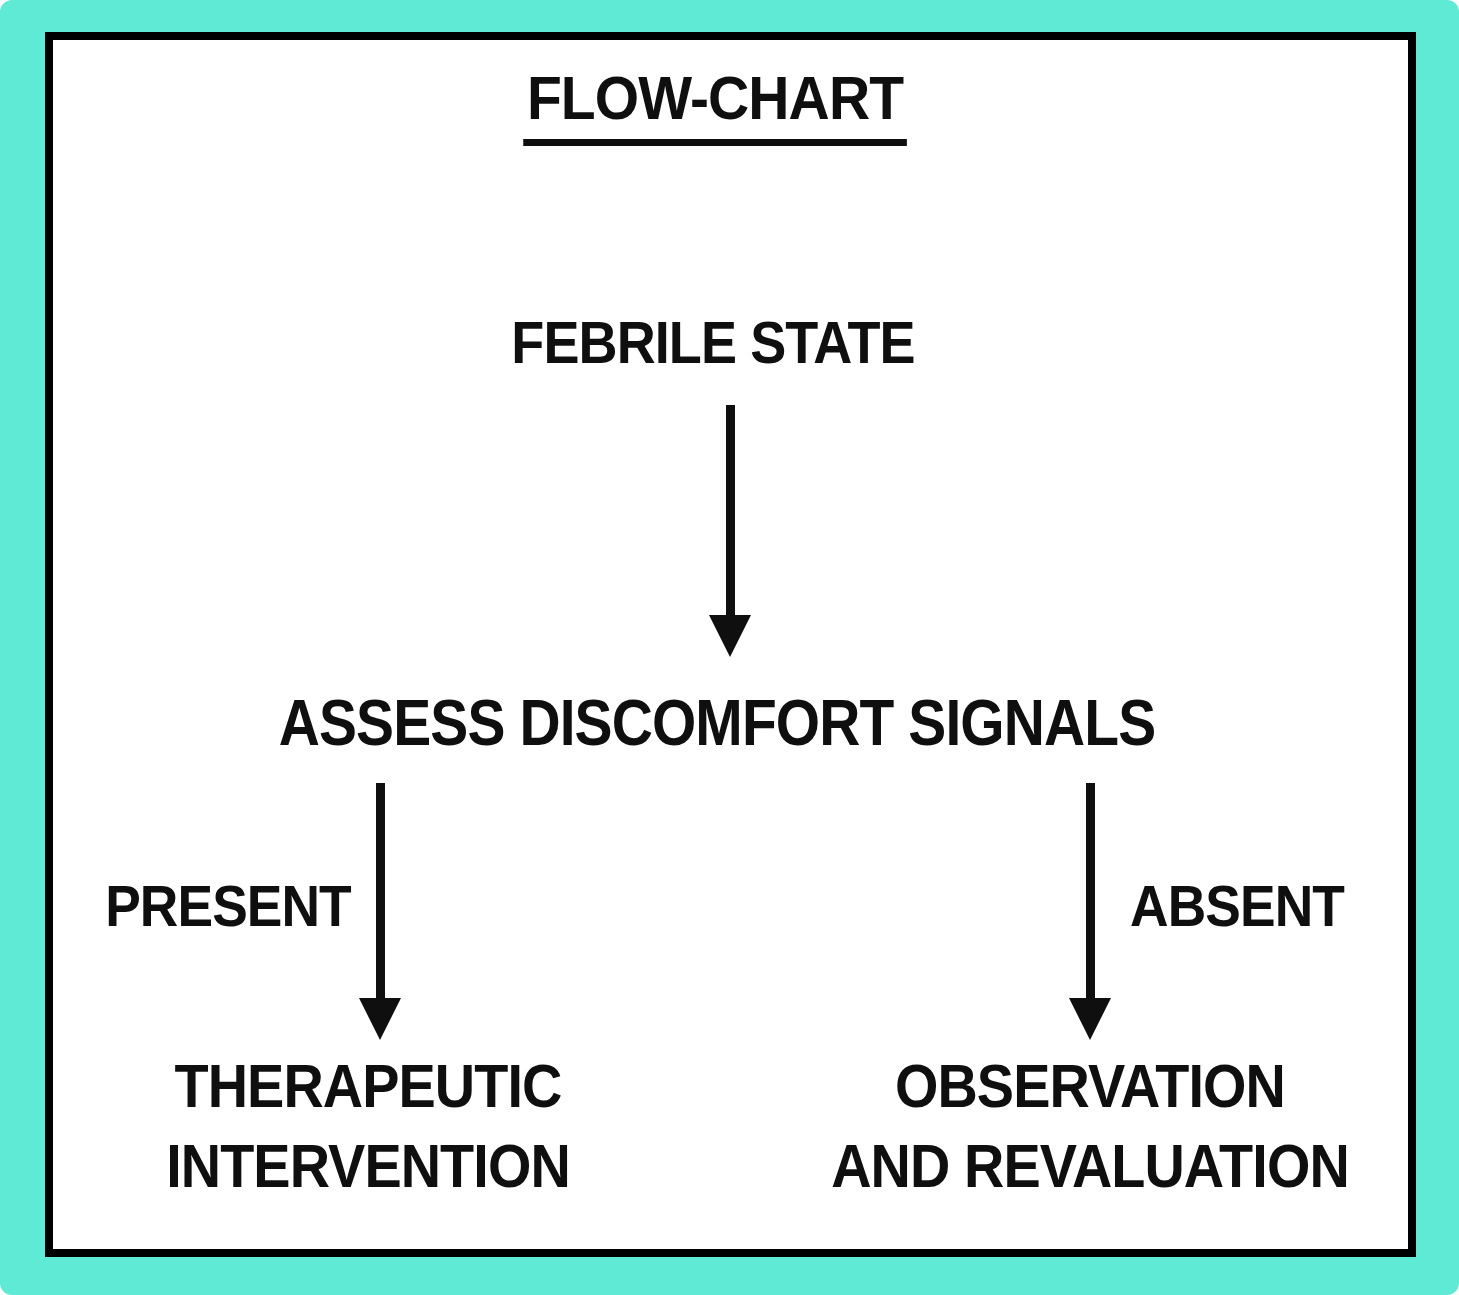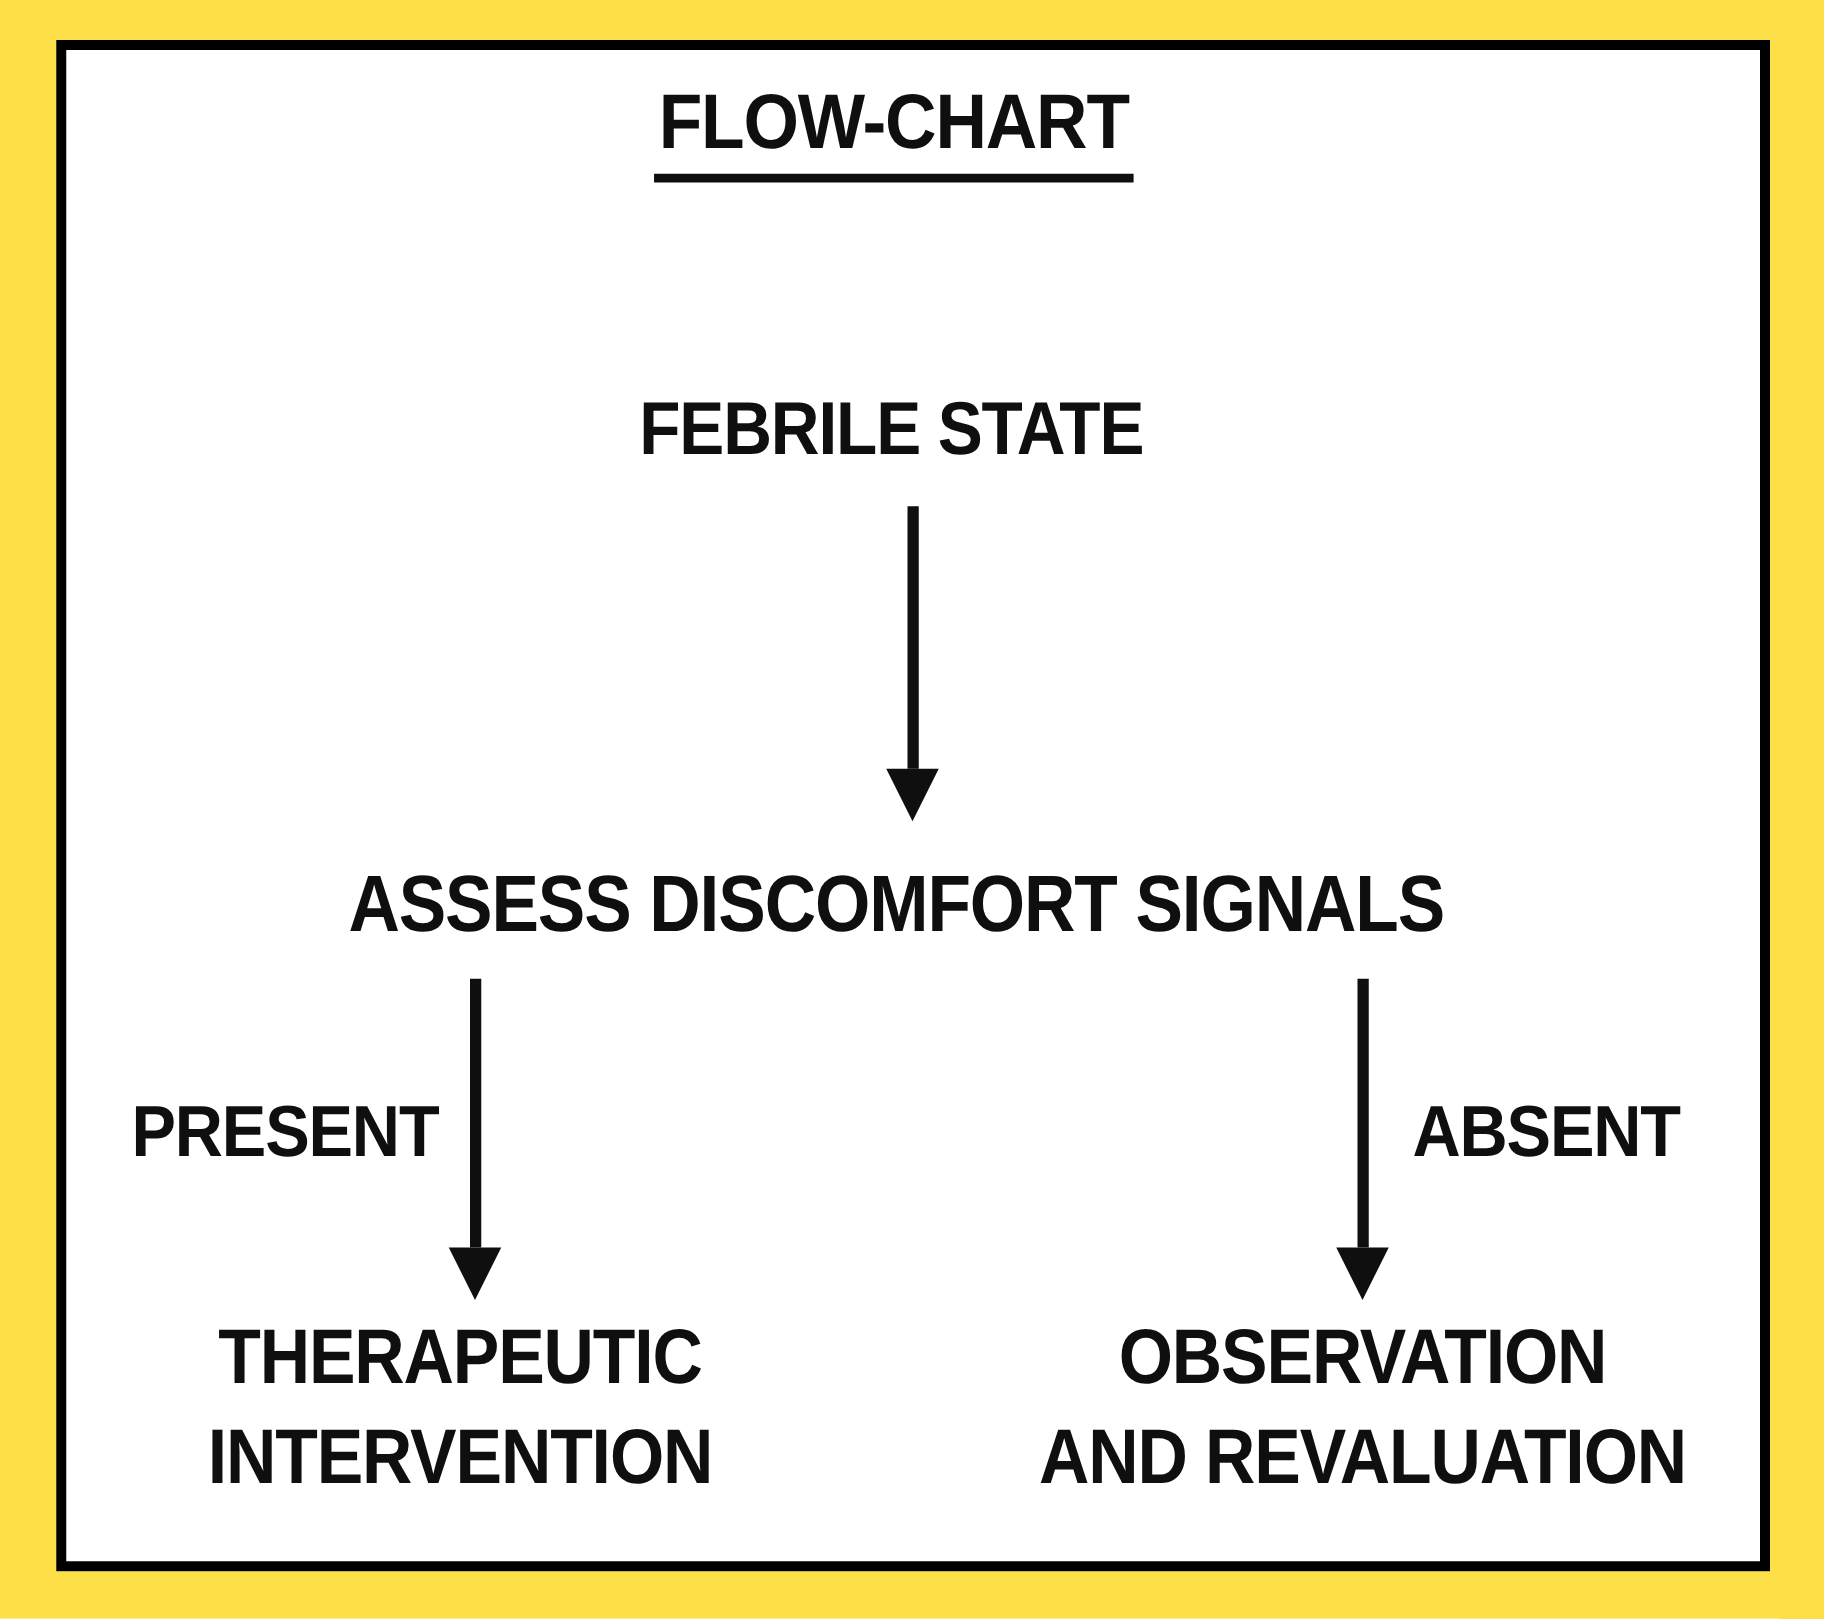--- a/index.html
+++ b/index.html
@@ -7,10 +7,11 @@
     position: relative;
     width: 1459px;
     height: 1295px;
-    background: #fde047;
+    background: #5eead4;
     overflow: hidden;
     font-family: "Liberation Sans", "DejaVu Sans", sans-serif;
     color: #0f0f0f;
+    border-radius: 12px;
   }
   .frame {
     position: absolute;

